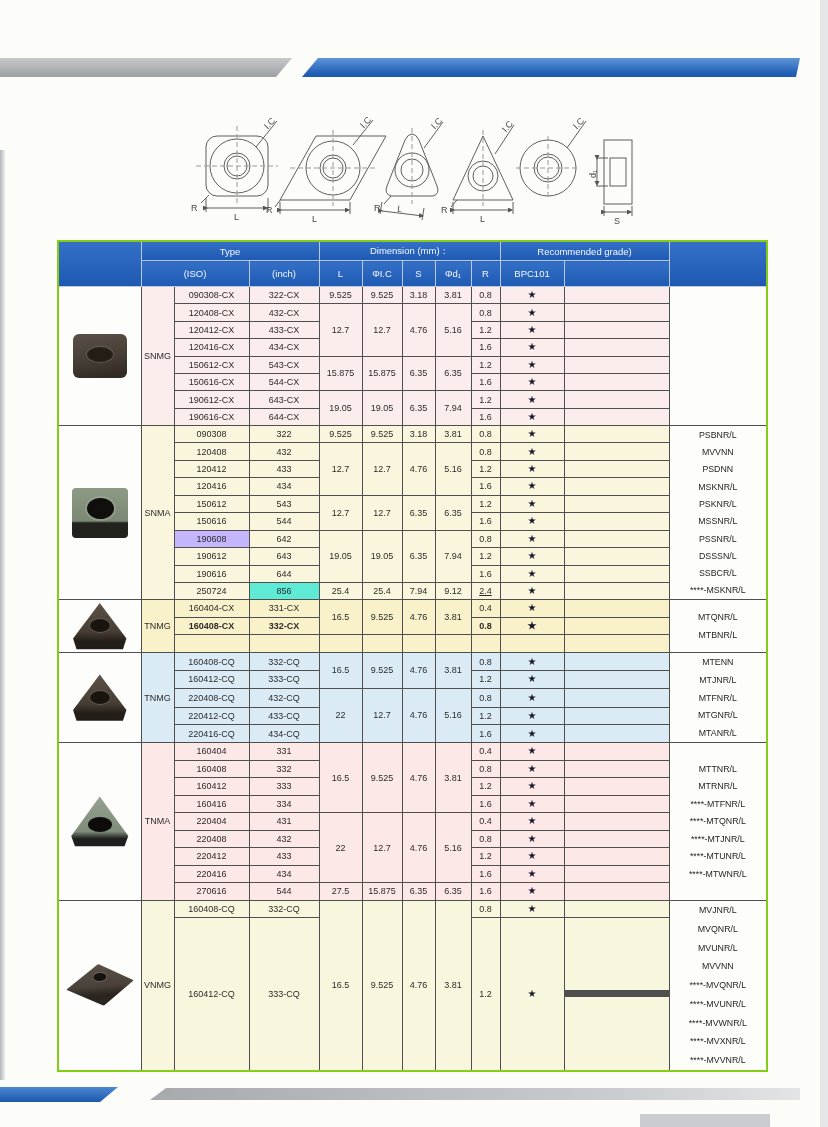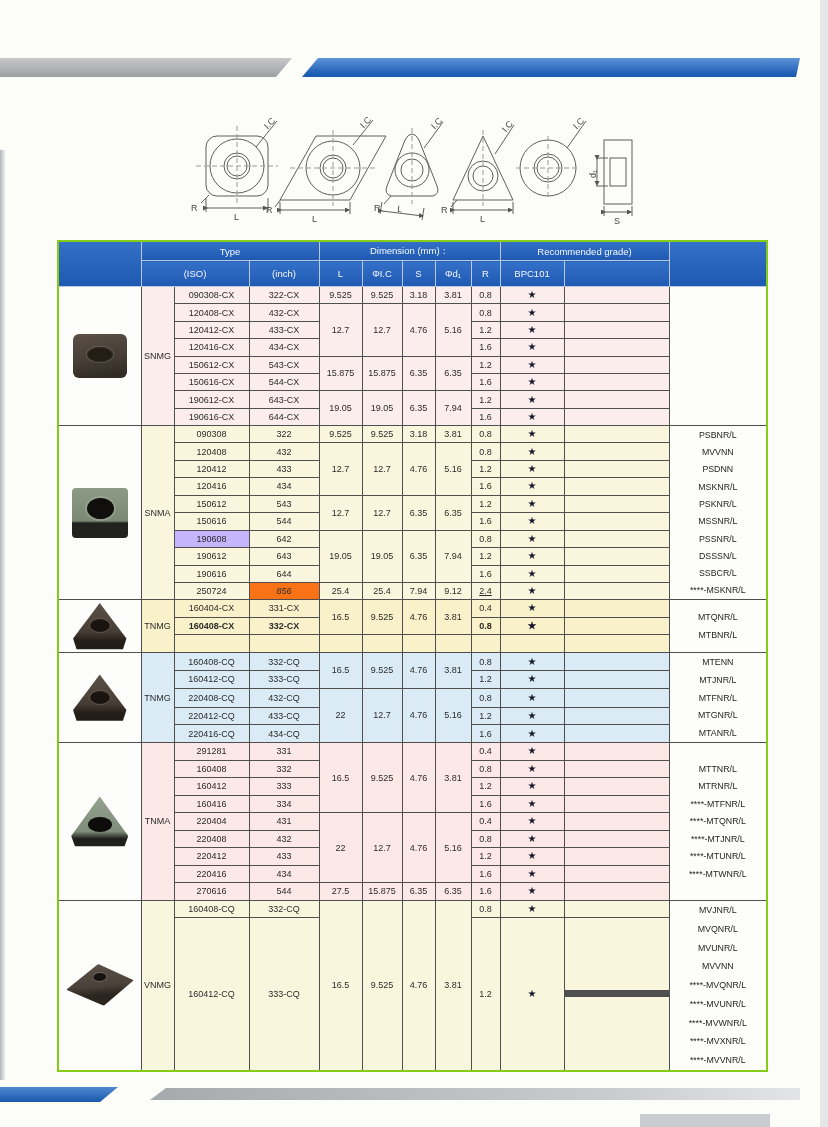--- a/index.html
+++ b/index.html
@@ -397,7 +397,7 @@
         </tr>
         <tr style="height: 17.3px;">
           <td style="background: rgb(250, 246, 221);">250724</td>
-          <td style="background: #f97316; font-style: italic;">856</td>
+          <td style="background: #5eead4;">856</td>
           <td rowspan="1" style="background: rgb(250, 246, 221);">25.4</td>
           <td rowspan="1" style="background: rgb(250, 246, 221);">25.4</td>
           <td rowspan="1" style="background: rgb(250, 246, 221);">7.94</td>

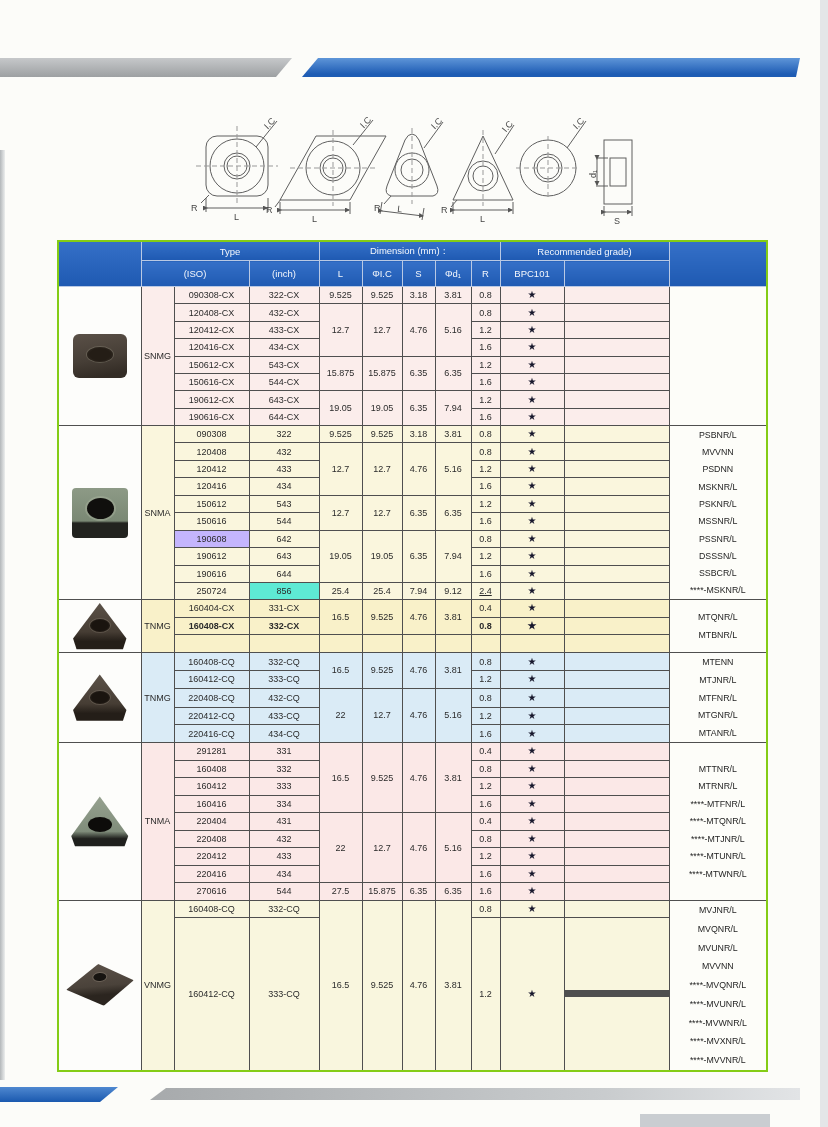--- a/index.html
+++ b/index.html
@@ -512,7 +512,7 @@
             </div>
           </td>
           <td rowspan="9" style="background: rgb(251, 232, 231);">TNMA</td>
-          <td style="background: rgb(251, 232, 231);">291281</td>
+          <td style="background: rgb(251, 232, 231);">160404</td>
           <td style="background: rgb(251, 232, 231);">331</td>
           <td rowspan="4" style="background: rgb(251, 232, 231);">16.5</td>
           <td rowspan="4" style="background: rgb(251, 232, 231);">9.525</td>

